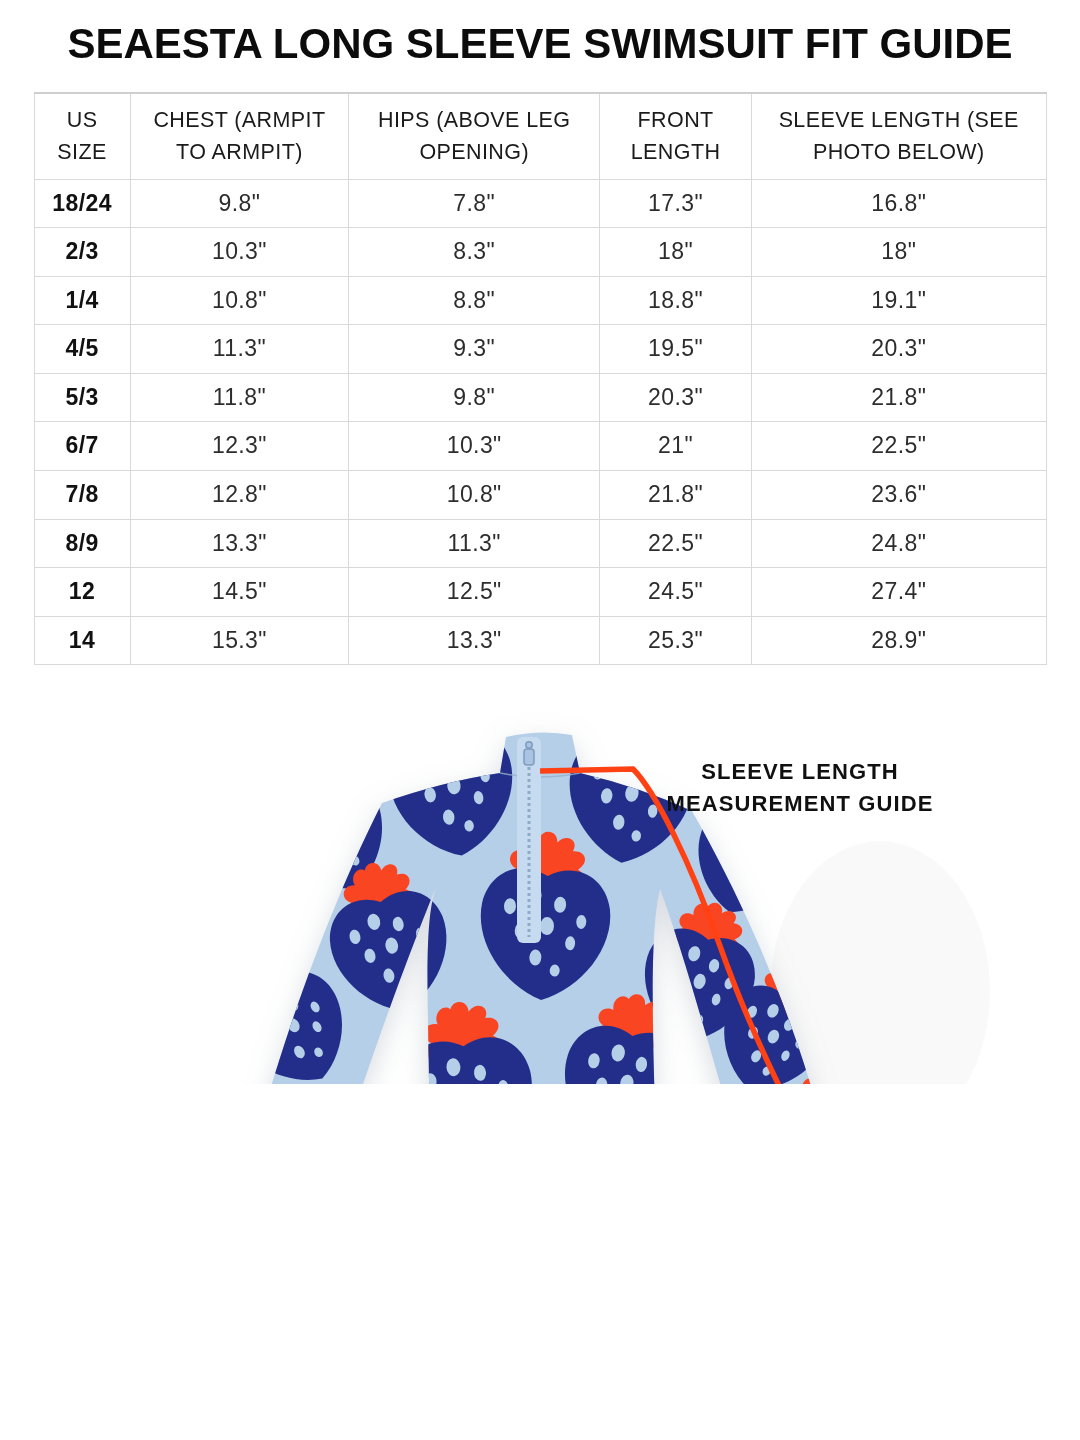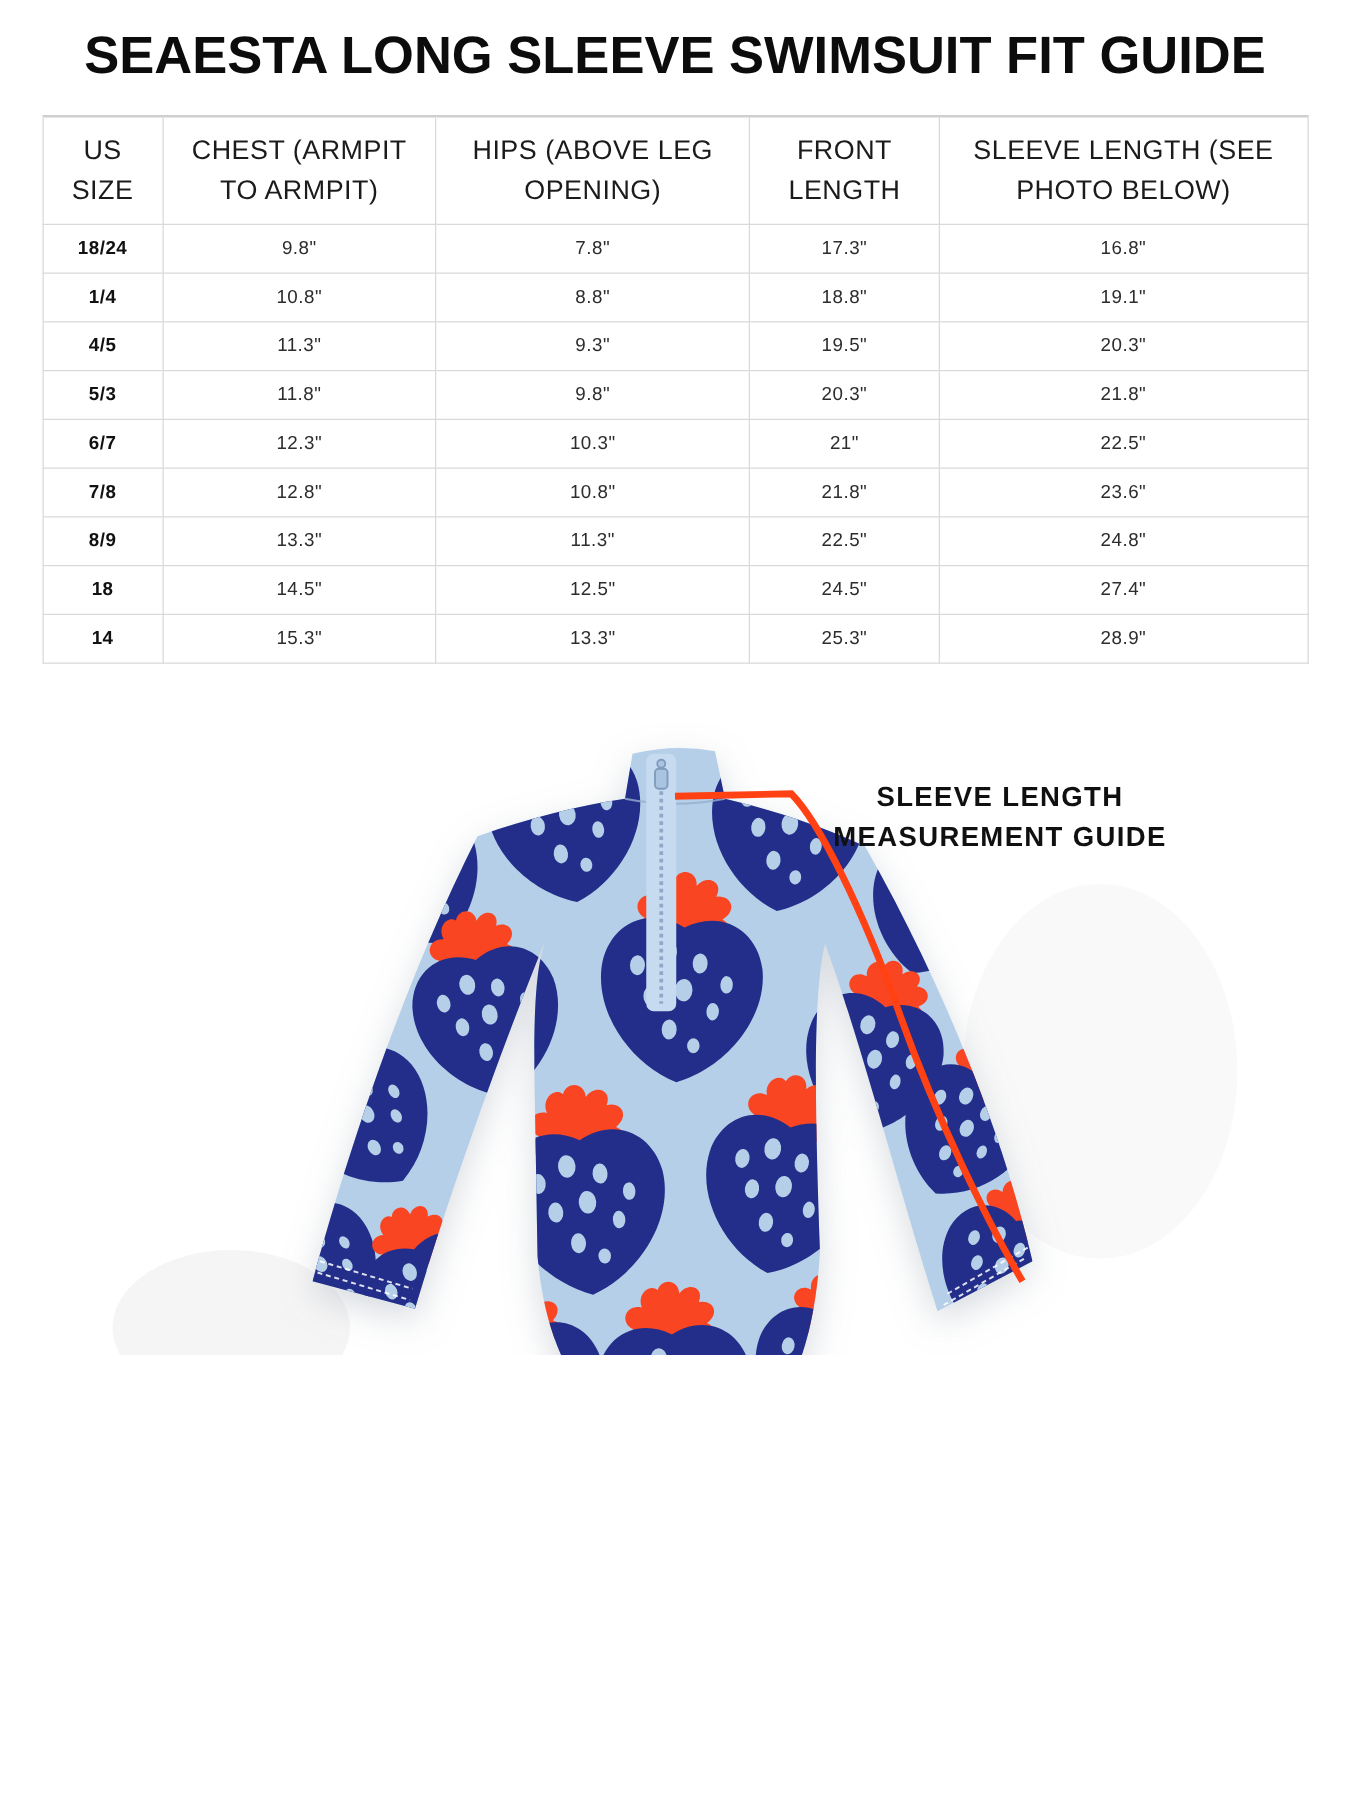--- a/index.html
+++ b/index.html
@@ -25,7 +25,7 @@
     padding:10px 6px;line-height:1.5;border-top:2px solid #cfcfcf;margin-left:48px;
   }
   table.size-table td{
-    font-size:15px;font-weight:400;color:#2d2d2d;letter-spacing:.4px;
+    font-size:23px;font-weight:400;color:#2d2d2d;letter-spacing:.4px;
     padding:10px 4px;line-height:1.2;
   }
   table.size-table td.size-col{font-weight:700;color:#111;}

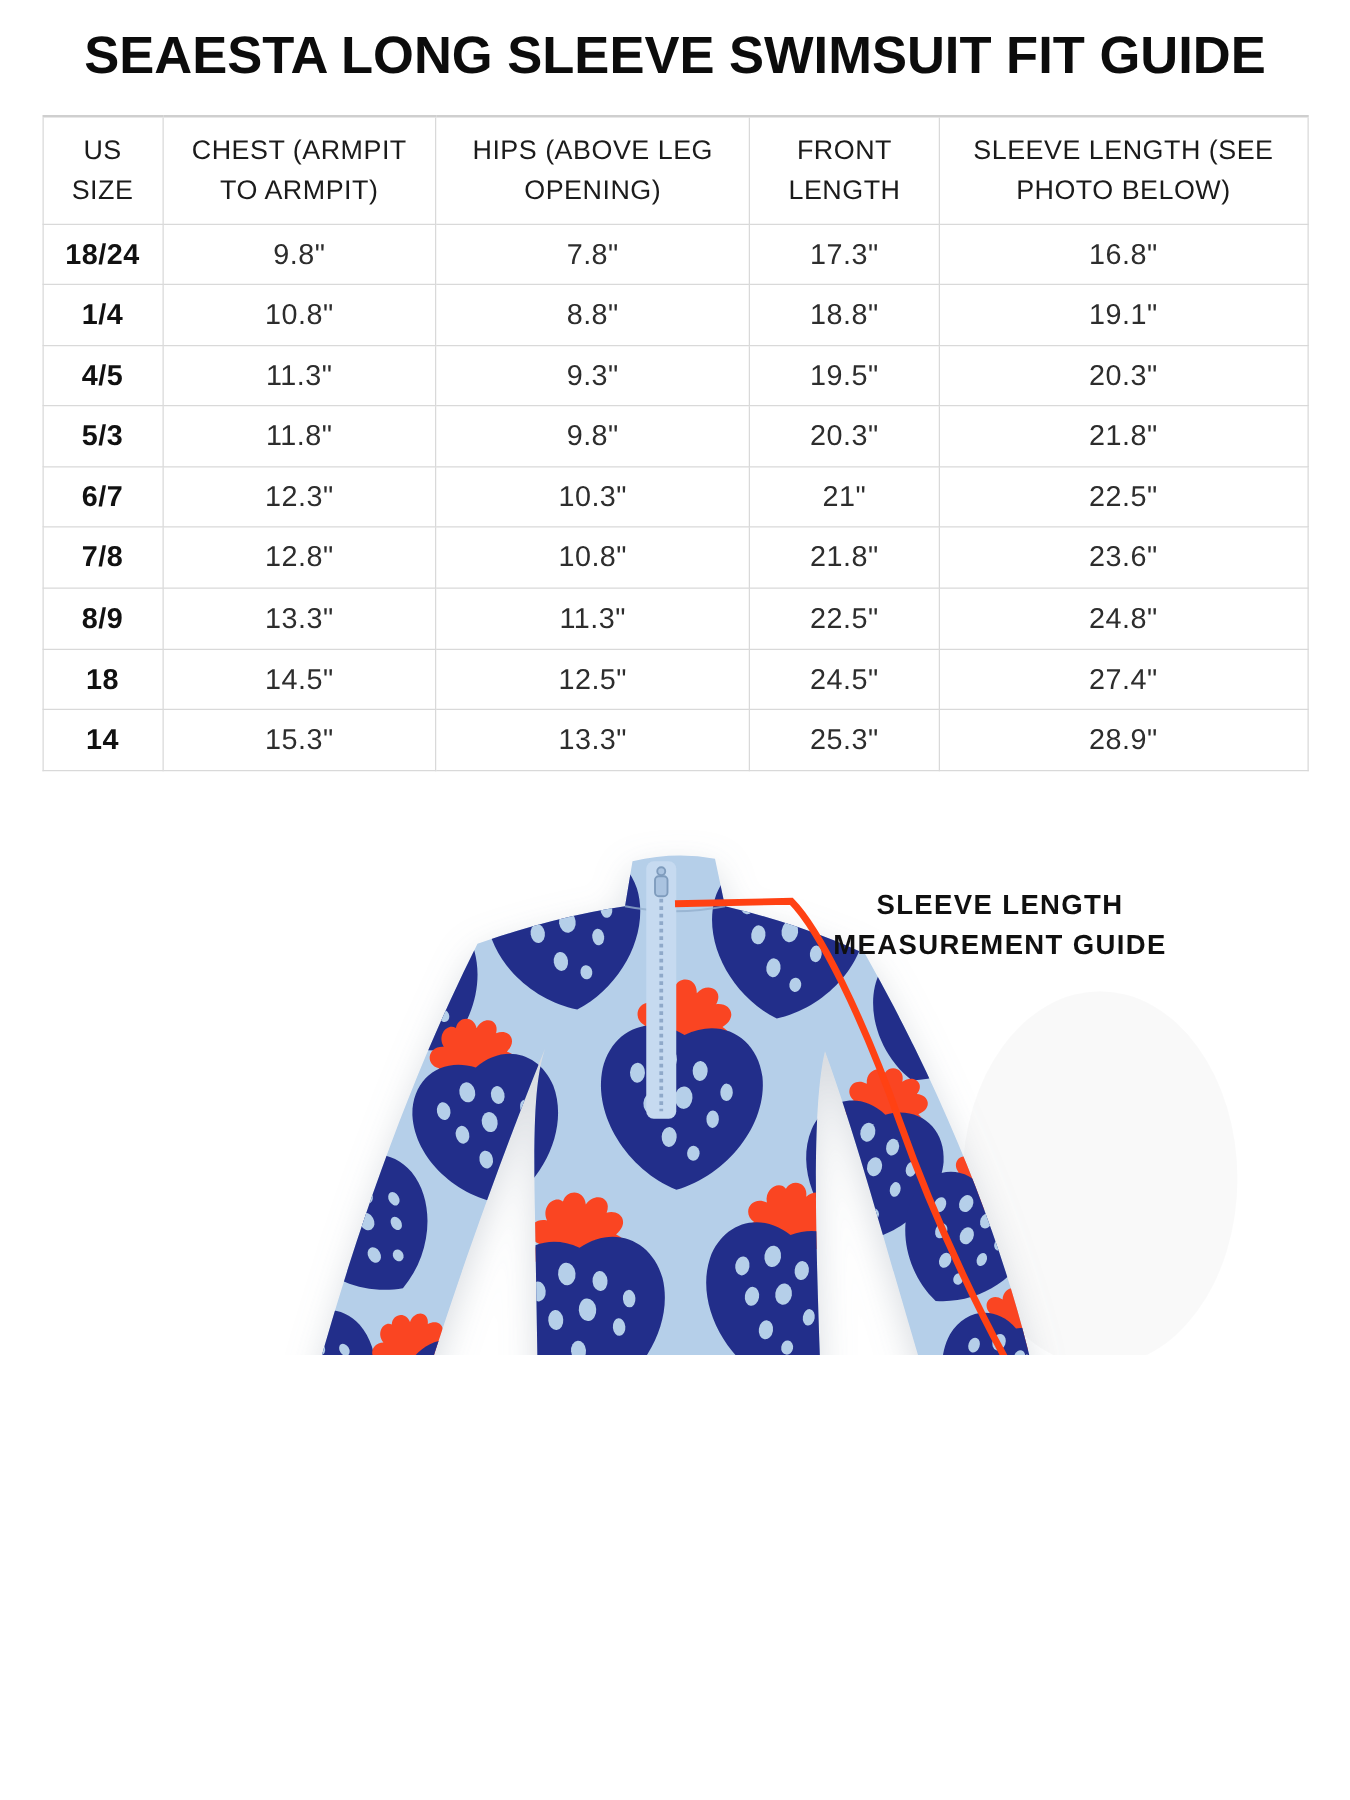--- a/index.html
+++ b/index.html
@@ -74,6 +74,13 @@
           <td>7.8"</td>
           <td>17.3"</td>
           <td>16.8"</td>
+        </tr>
+        <tr>
+          <td class="size-col">2/3</td>
+          <td>10.3"</td>
+          <td>8.3"</td>
+          <td>18"</td>
+          <td>18"</td>
         </tr>
         <tr>
           <td class="size-col">1/4</td>

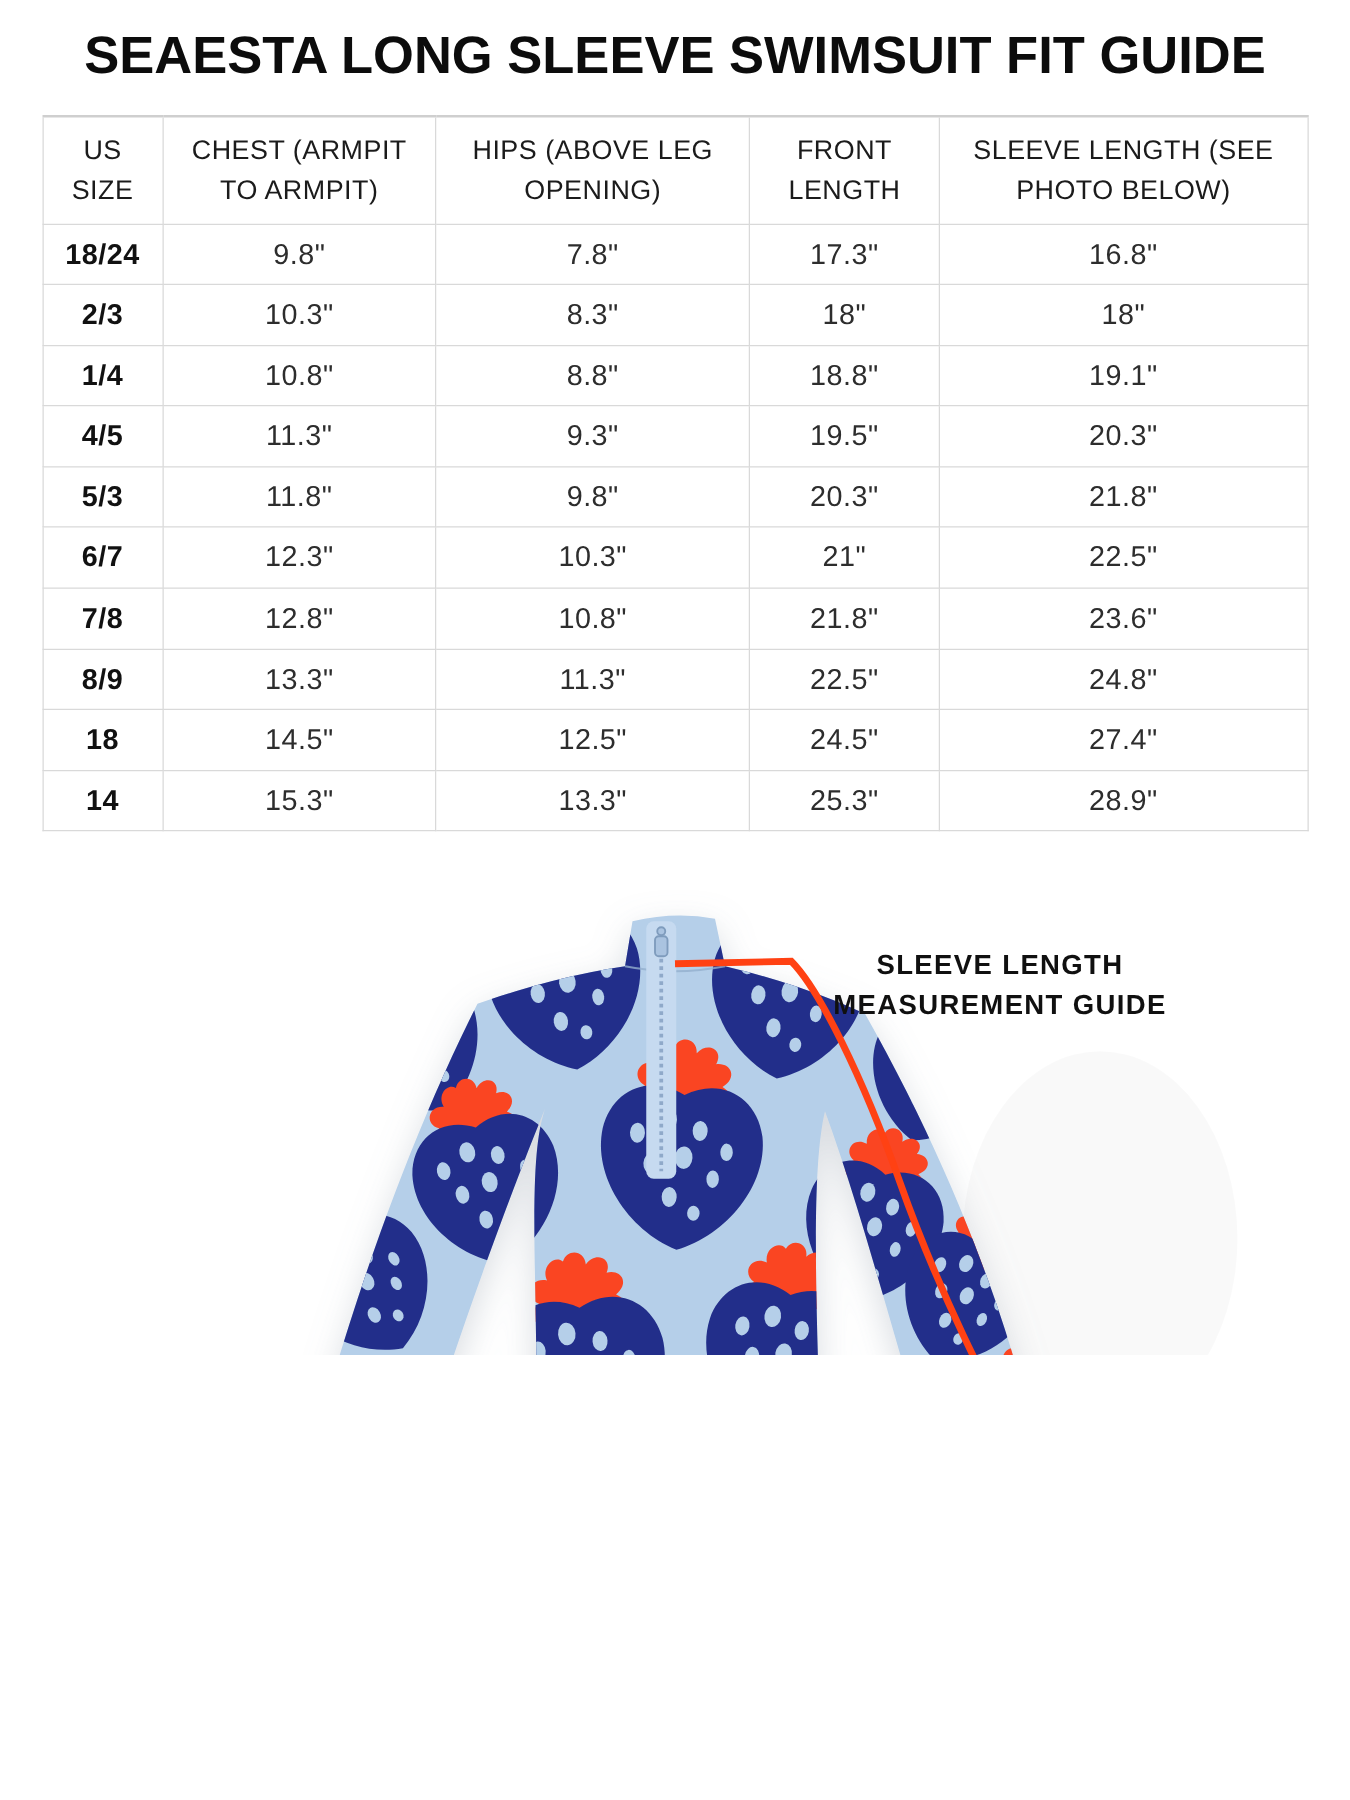--- a/index.html
+++ b/index.html
@@ -125,7 +125,7 @@
           <td>24.8"</td>
         </tr>
         <tr>
-          <td class="size-col">18</td>
+          <td class="size-col">12</td>
           <td>14.5"</td>
           <td>12.5"</td>
           <td>24.5"</td>

